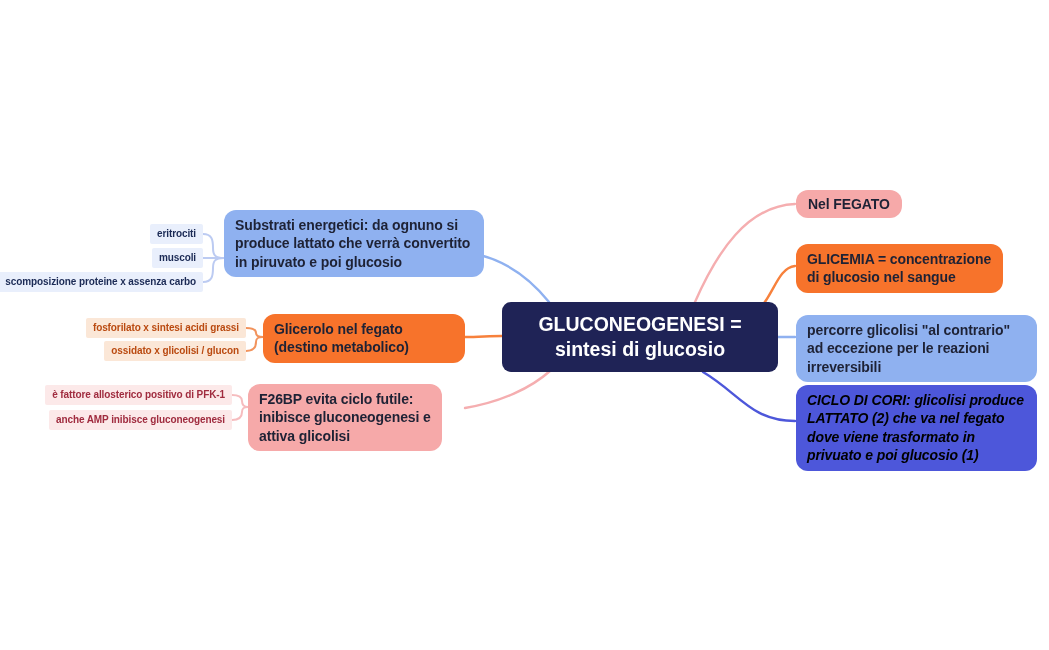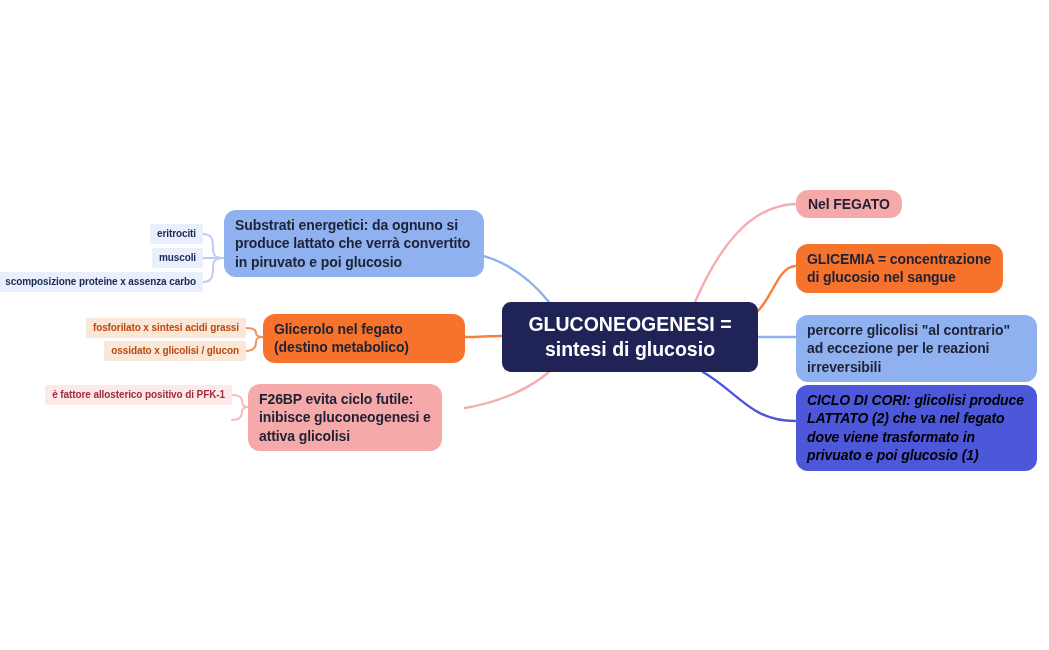--- a/index.html
+++ b/index.html
@@ -25,7 +25,7 @@
     padding:6px 11px;color:#1E2235;cursor:pointer;
   }
   .node-center{
-    left:502px;top:302px;width:256px;min-height:70px;
+    left:502px;top:302px;width:276px;min-height:70px;
     background:#1F2356;color:#ffffff;border-radius:9px;
     font-size:19.5px;line-height:1.27;justify-content:center;text-align:center;
     padding:10px 14px;letter-spacing:0;

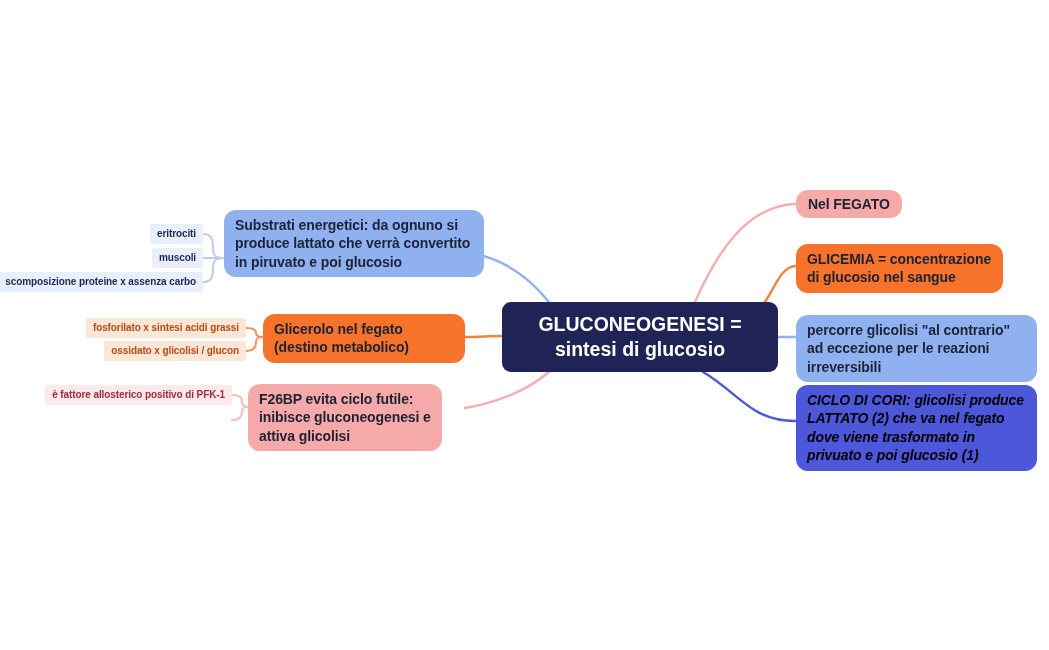--- a/index.html
+++ b/index.html
@@ -93,6 +93,7 @@
   <div class="pill pill-peach p-fosforilato">fosforilato x sintesi acidi grassi</div>
   <div class="pill pill-peach p-ossidato">ossidato x glicolisi / glucon</div>
   <div class="pill pill-pink p-fattore">è fattore allosterico positivo di PFK-1</div>
+  <div class="pill pill-pink p-amp">anche AMP inibisce gluconeogenesi</div>
 
   <div class="node bg-pink n-fegato">Nel FEGATO</div>
   <div class="node bg-orange n-glicemia">GLICEMIA = concentrazione di glucosio nel sangue</div>

